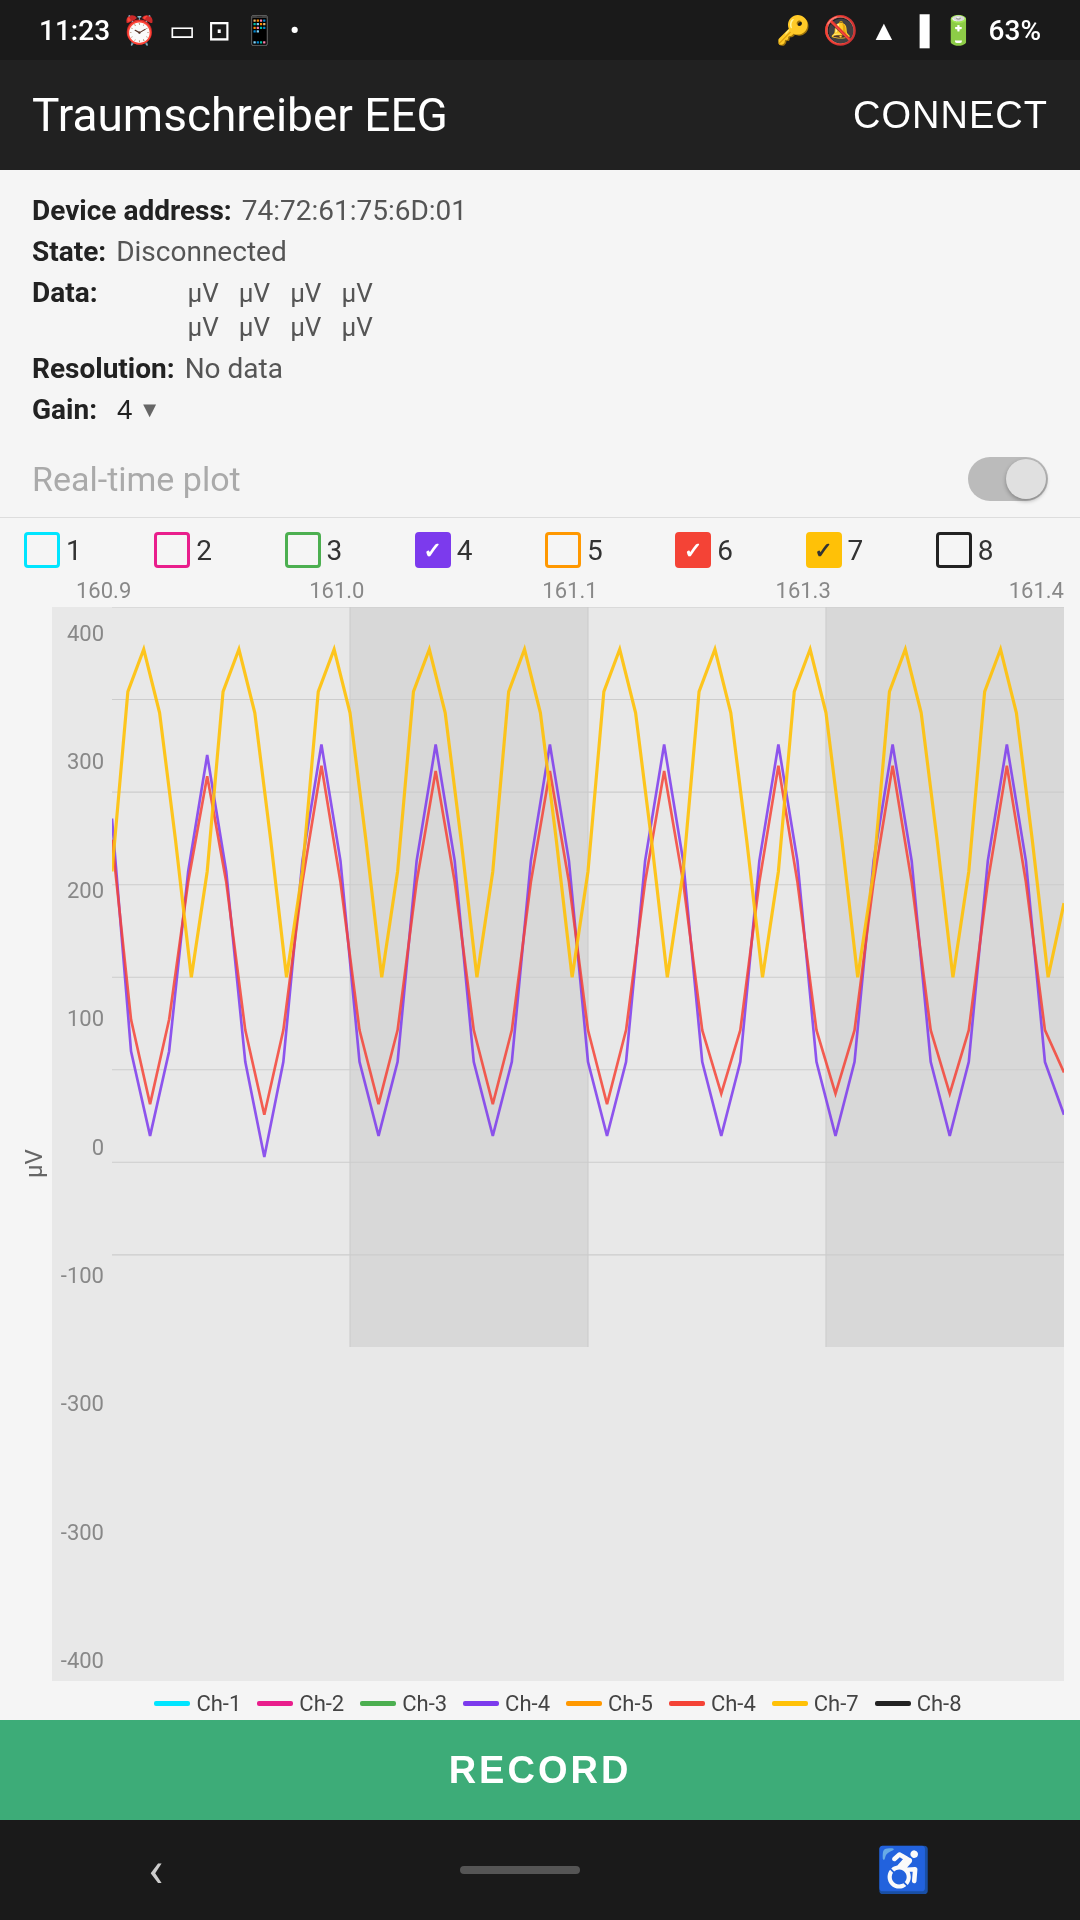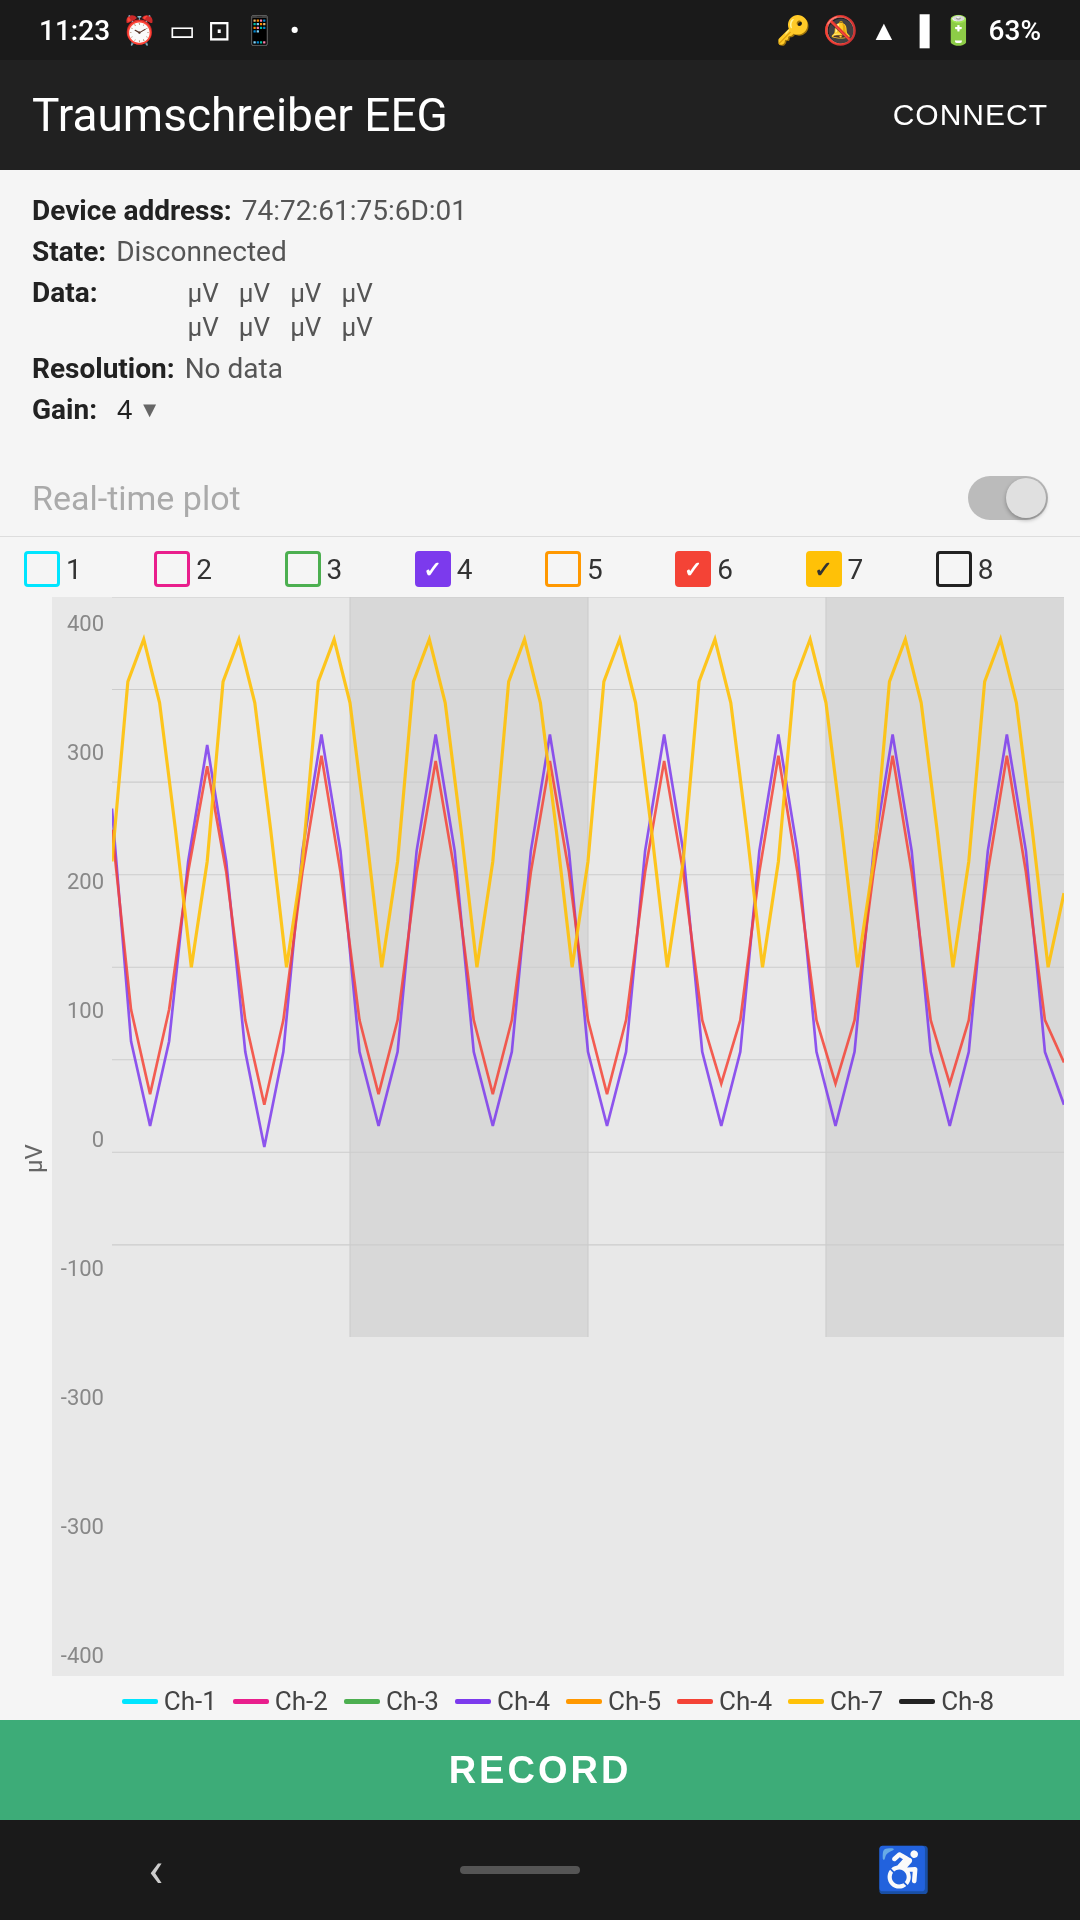--- a/index.html
+++ b/index.html
@@ -44,7 +44,7 @@
       color: white;
     }
     #connect-button {
-      font-size: 30px;
+      font-size: 38px;
       font-weight: 500;
       color: white;
       background: none;

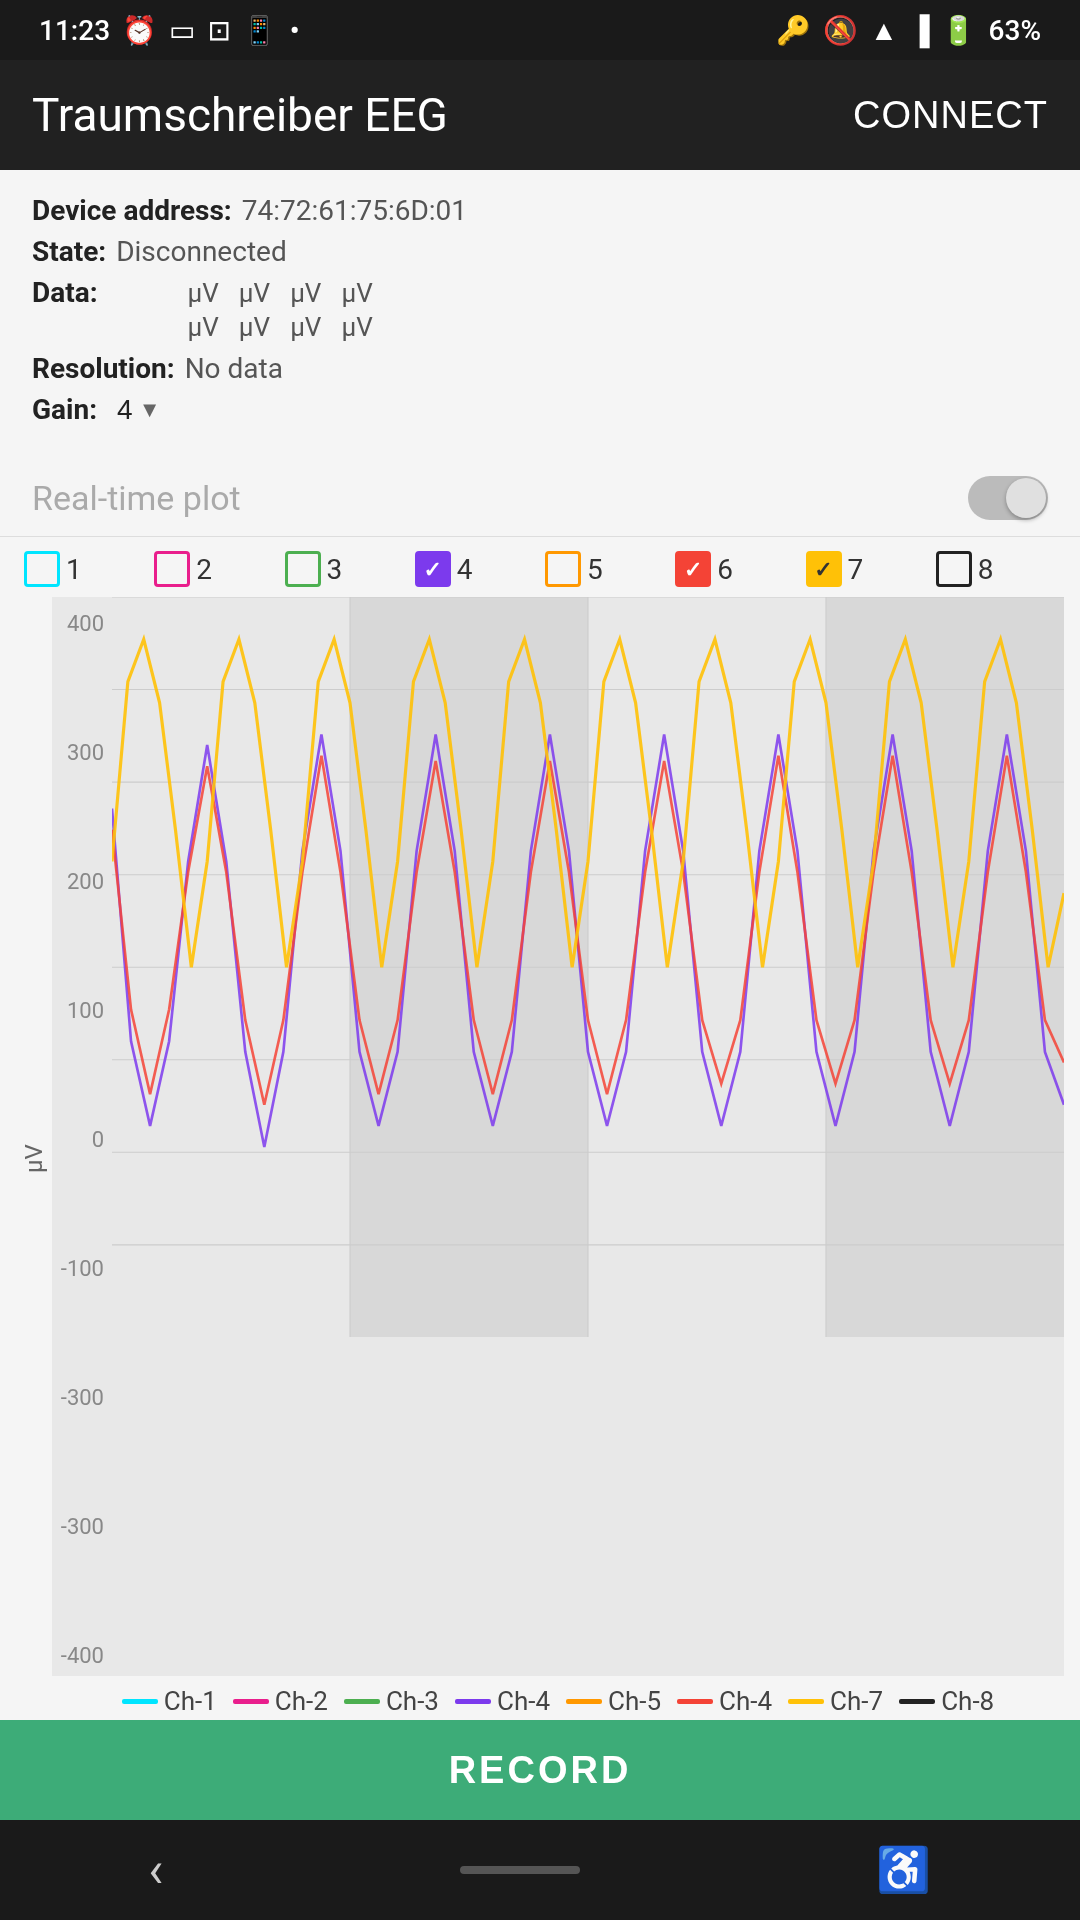--- a/index.html
+++ b/index.html
@@ -89,7 +89,7 @@
     .gain-row {
       display: flex;
       align-items: flex-end;
-      margin-bottom: 24px;
+      margin-bottom: 5px;
       font-size: 28px;
     }
     .gain-dropdown {

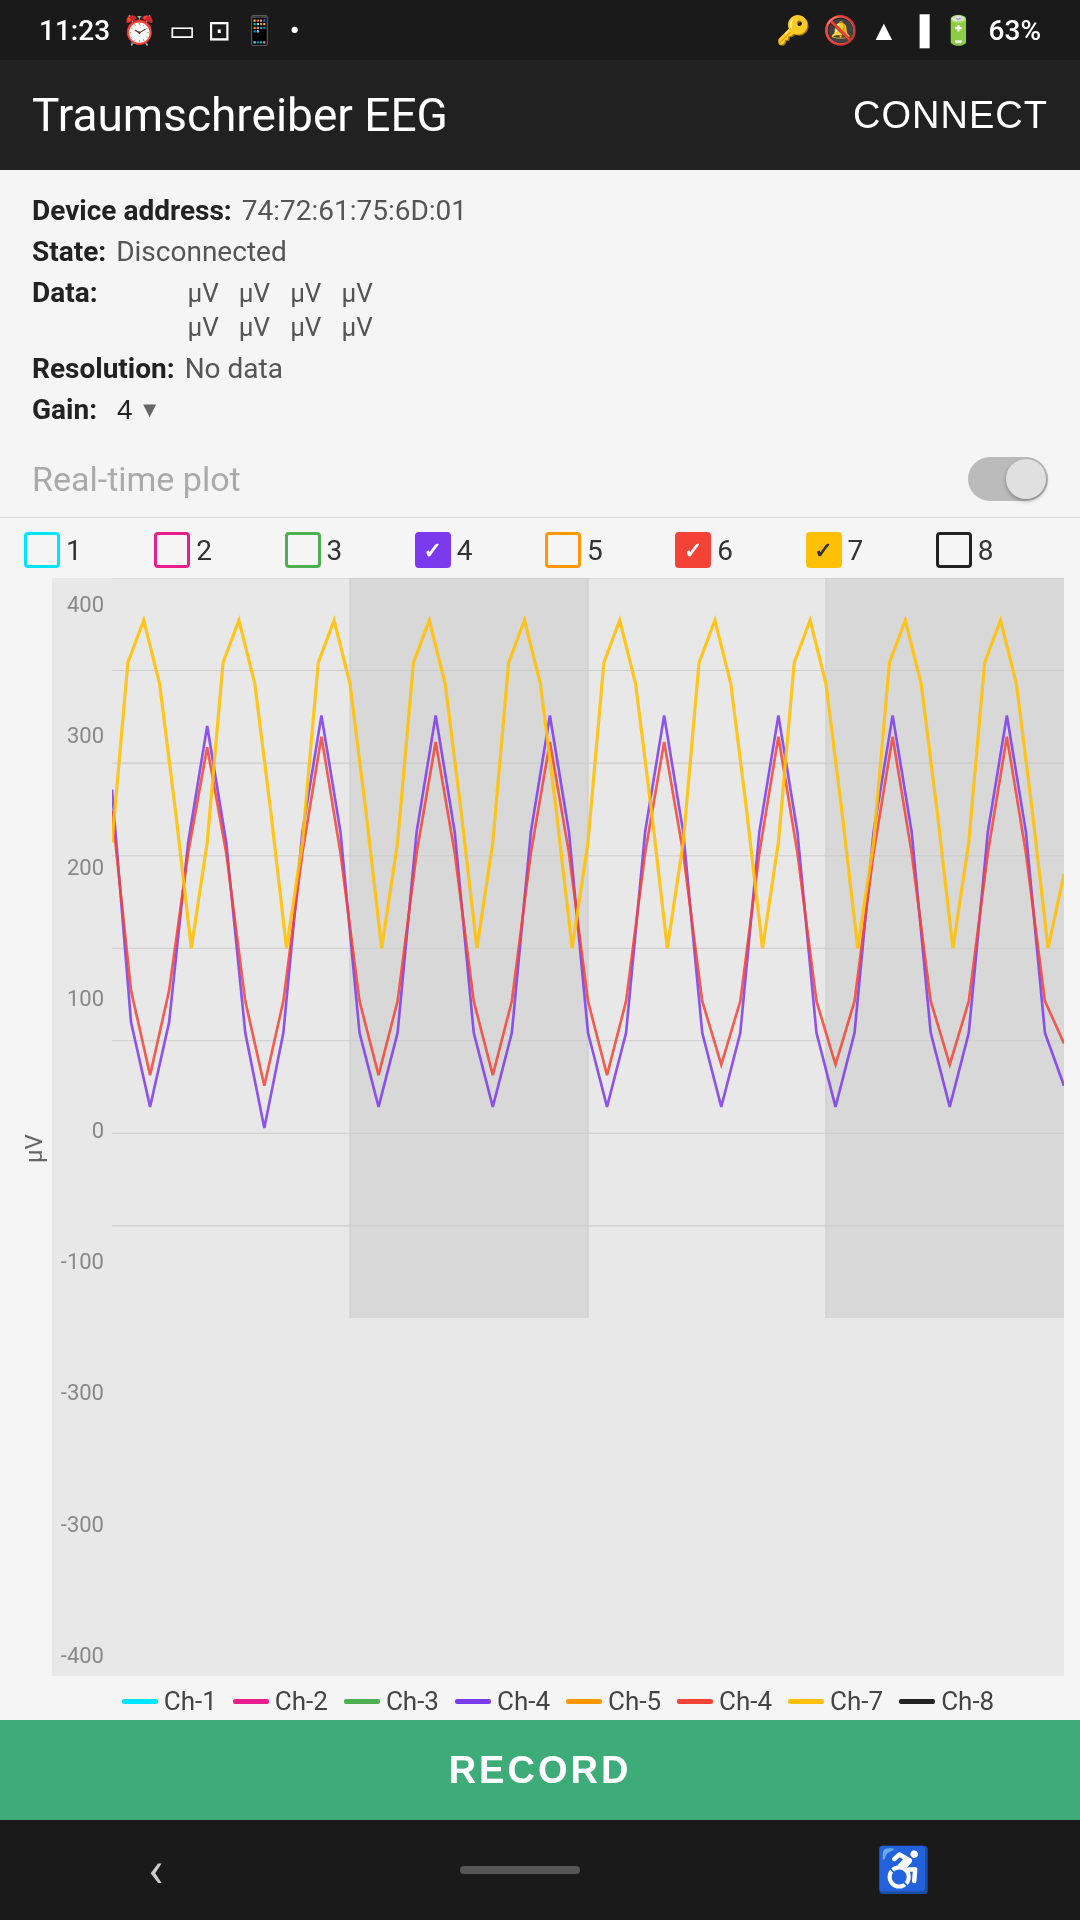--- a/index.html
+++ b/index.html
@@ -433,6 +433,13 @@
 
 <div id="chart-container">
 
+  <div id="x-axis-labels">
+    <span>160.9</span>
+    <span>161.0</span>
+    <span>161.1</span>
+    <span>161.3</span>
+    <span>161.4</span>
+  </div>
 
   <div id="chart-wrapper">
     <div id="y-axis-label">μV</div>

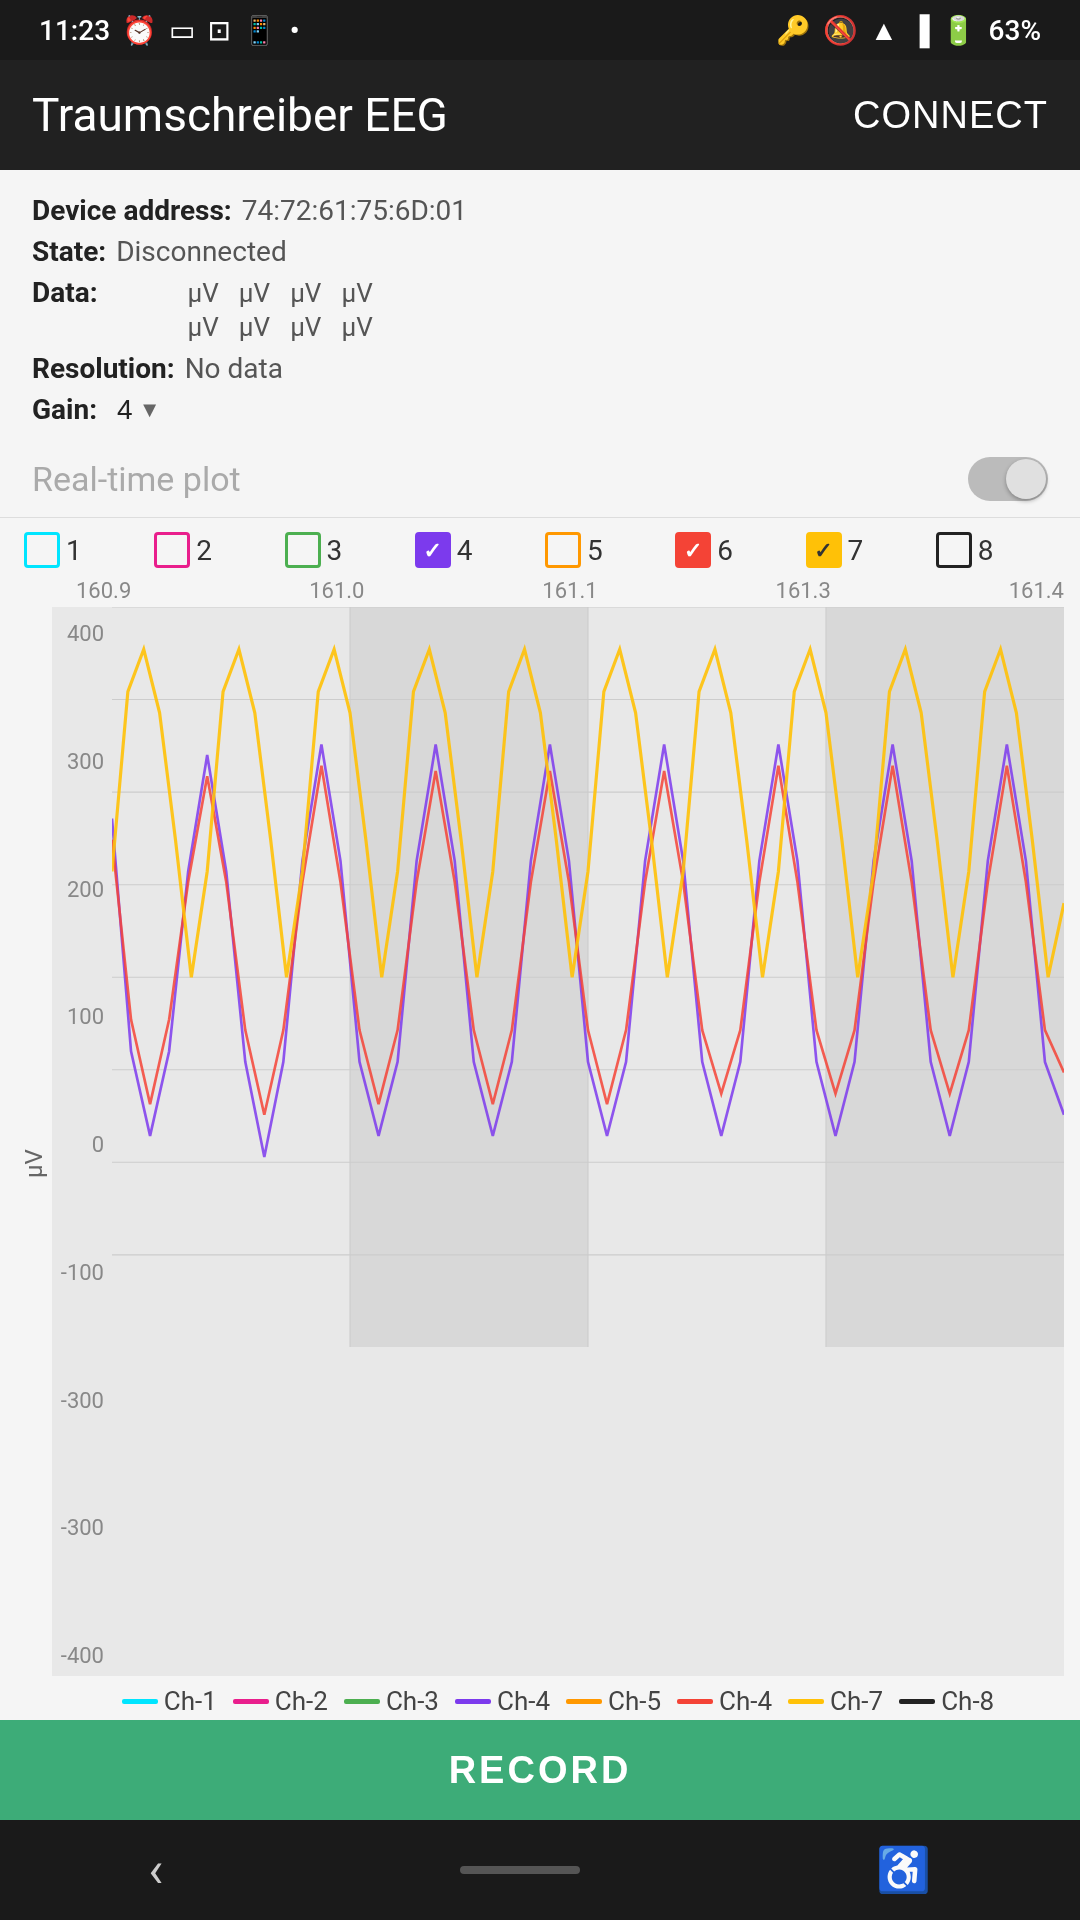--- a/index.html
+++ b/index.html
@@ -259,7 +259,7 @@
       display: flex;
       align-items: center;
       gap: 6px;
-      font-size: 26px;
+      font-size: 22px;
       color: #444;
     }
     .legend-line {

